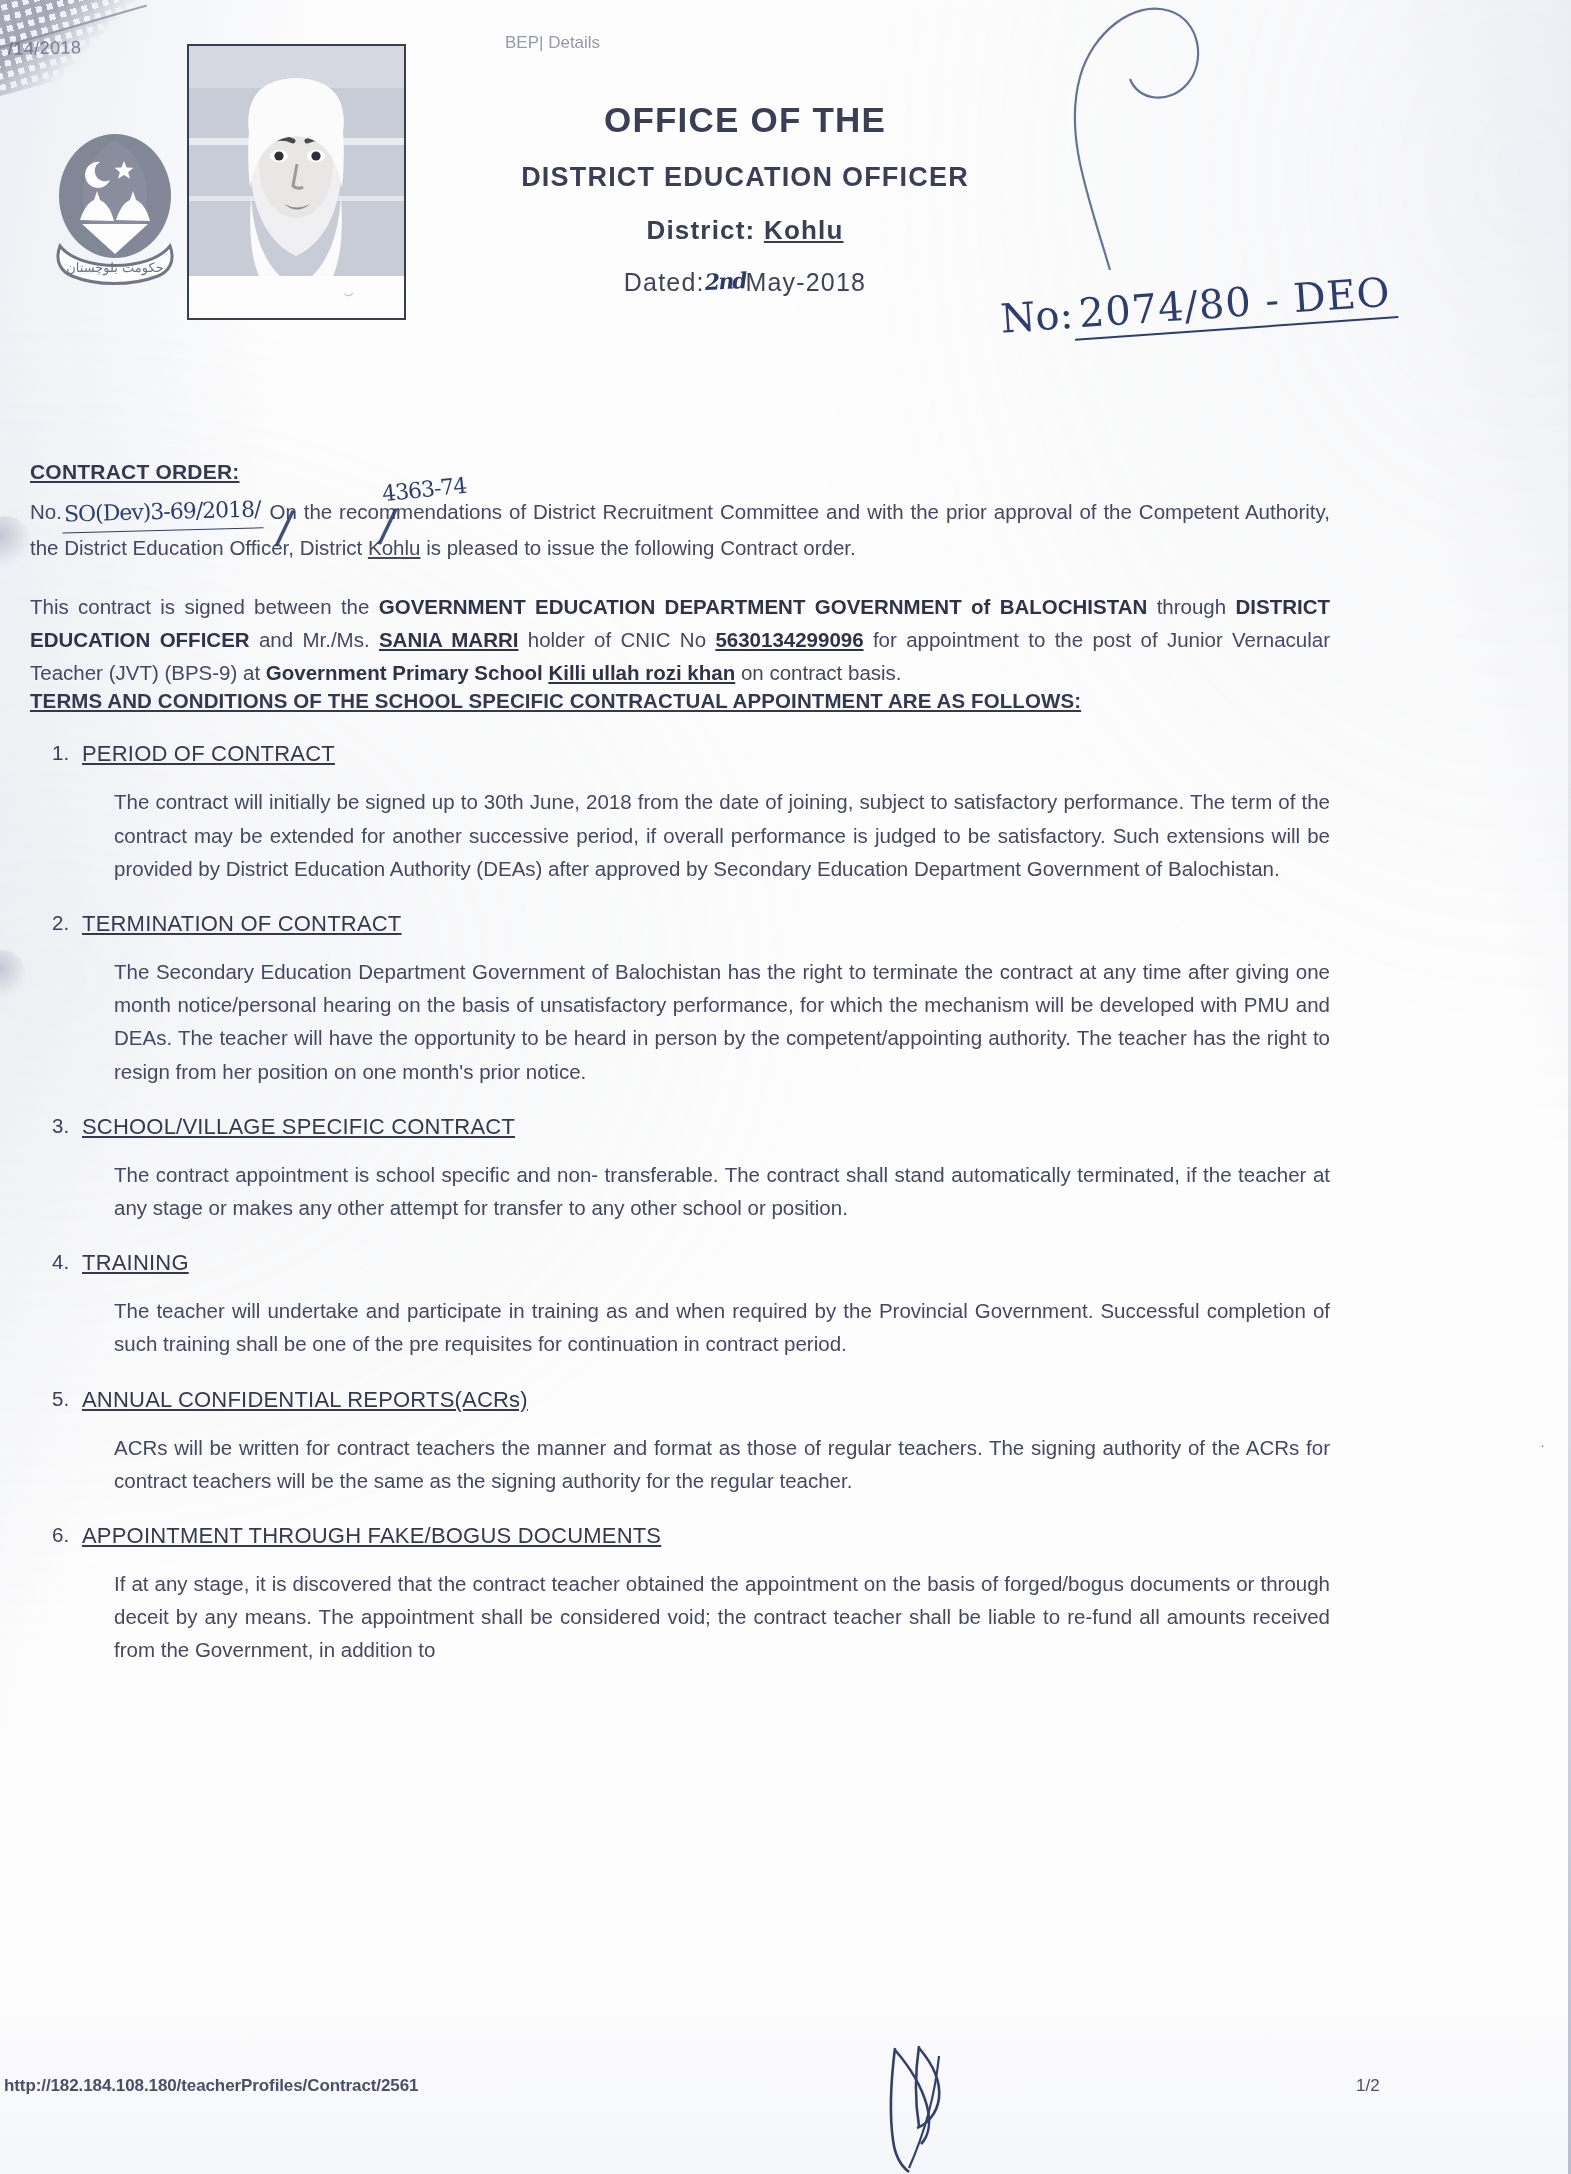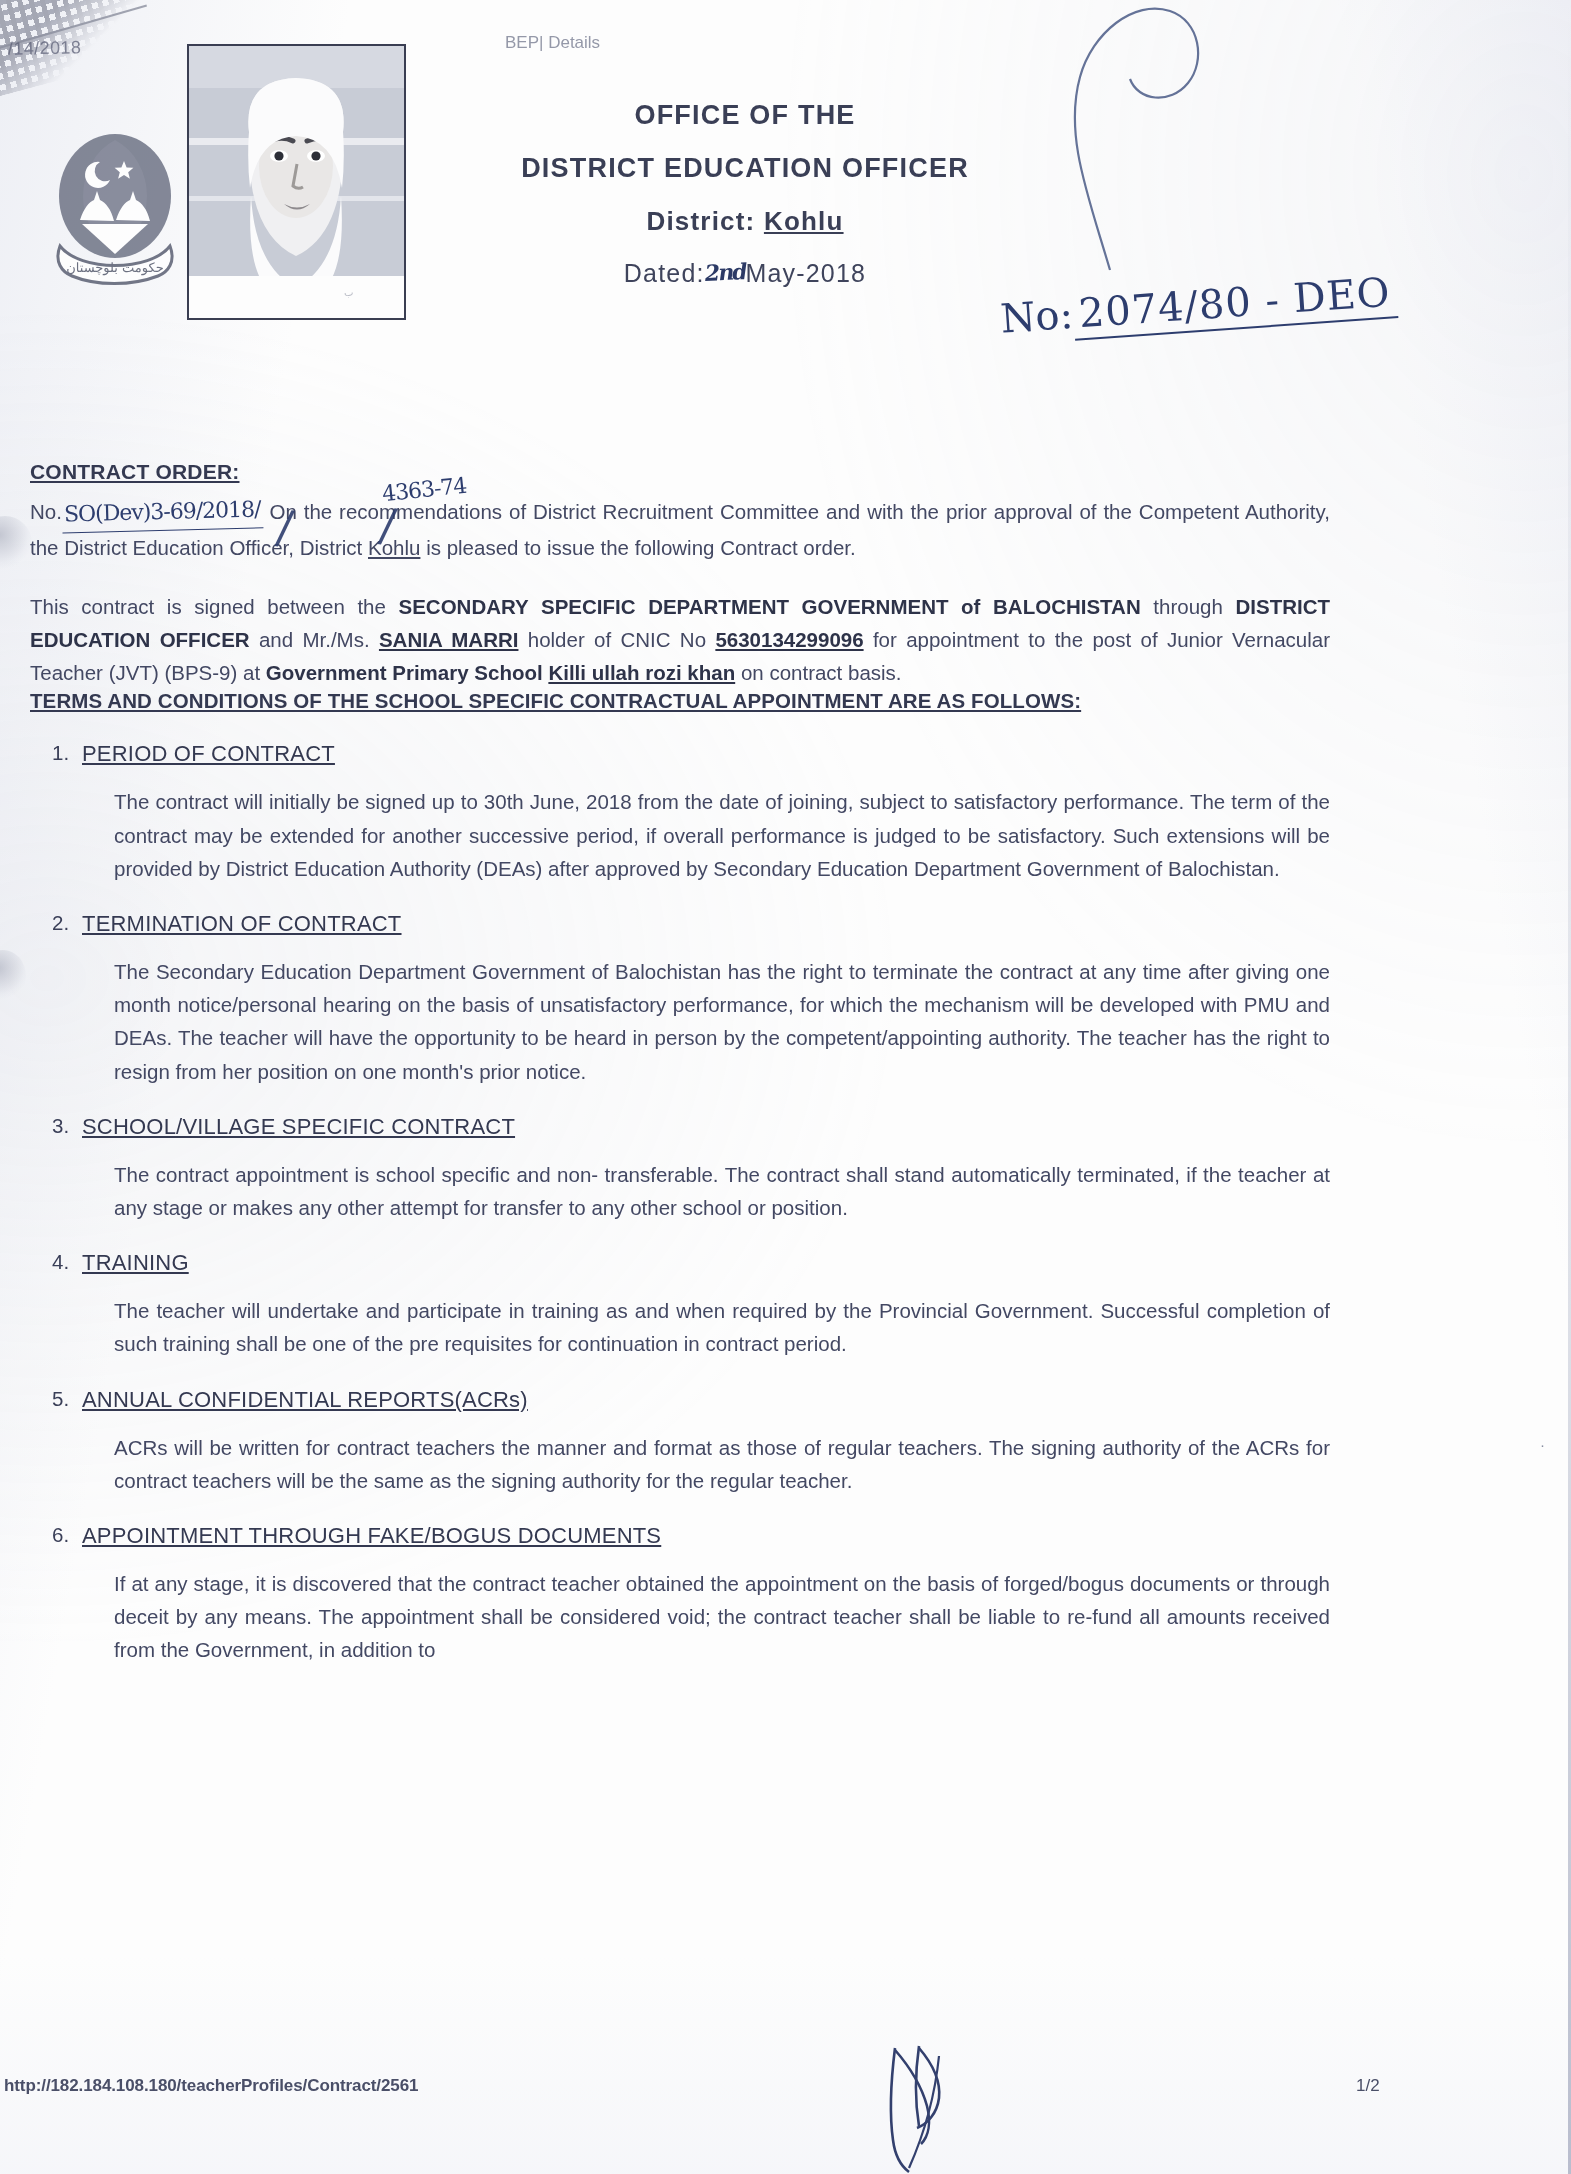--- a/index.html
+++ b/index.html
@@ -125,7 +125,7 @@
     letter-spacing: 1.2px;
     margin-bottom: 22px;
   }
-  .hdr-l1 { font-size: 27px; }
+  .hdr-l1 { font-size: 35px; }
   .hdr-l2 { font-size: 27px; }
   .hdr-l3 { font-size: 26px; font-weight: bold; }
   .hdr-l3 .u { text-decoration: underline; }

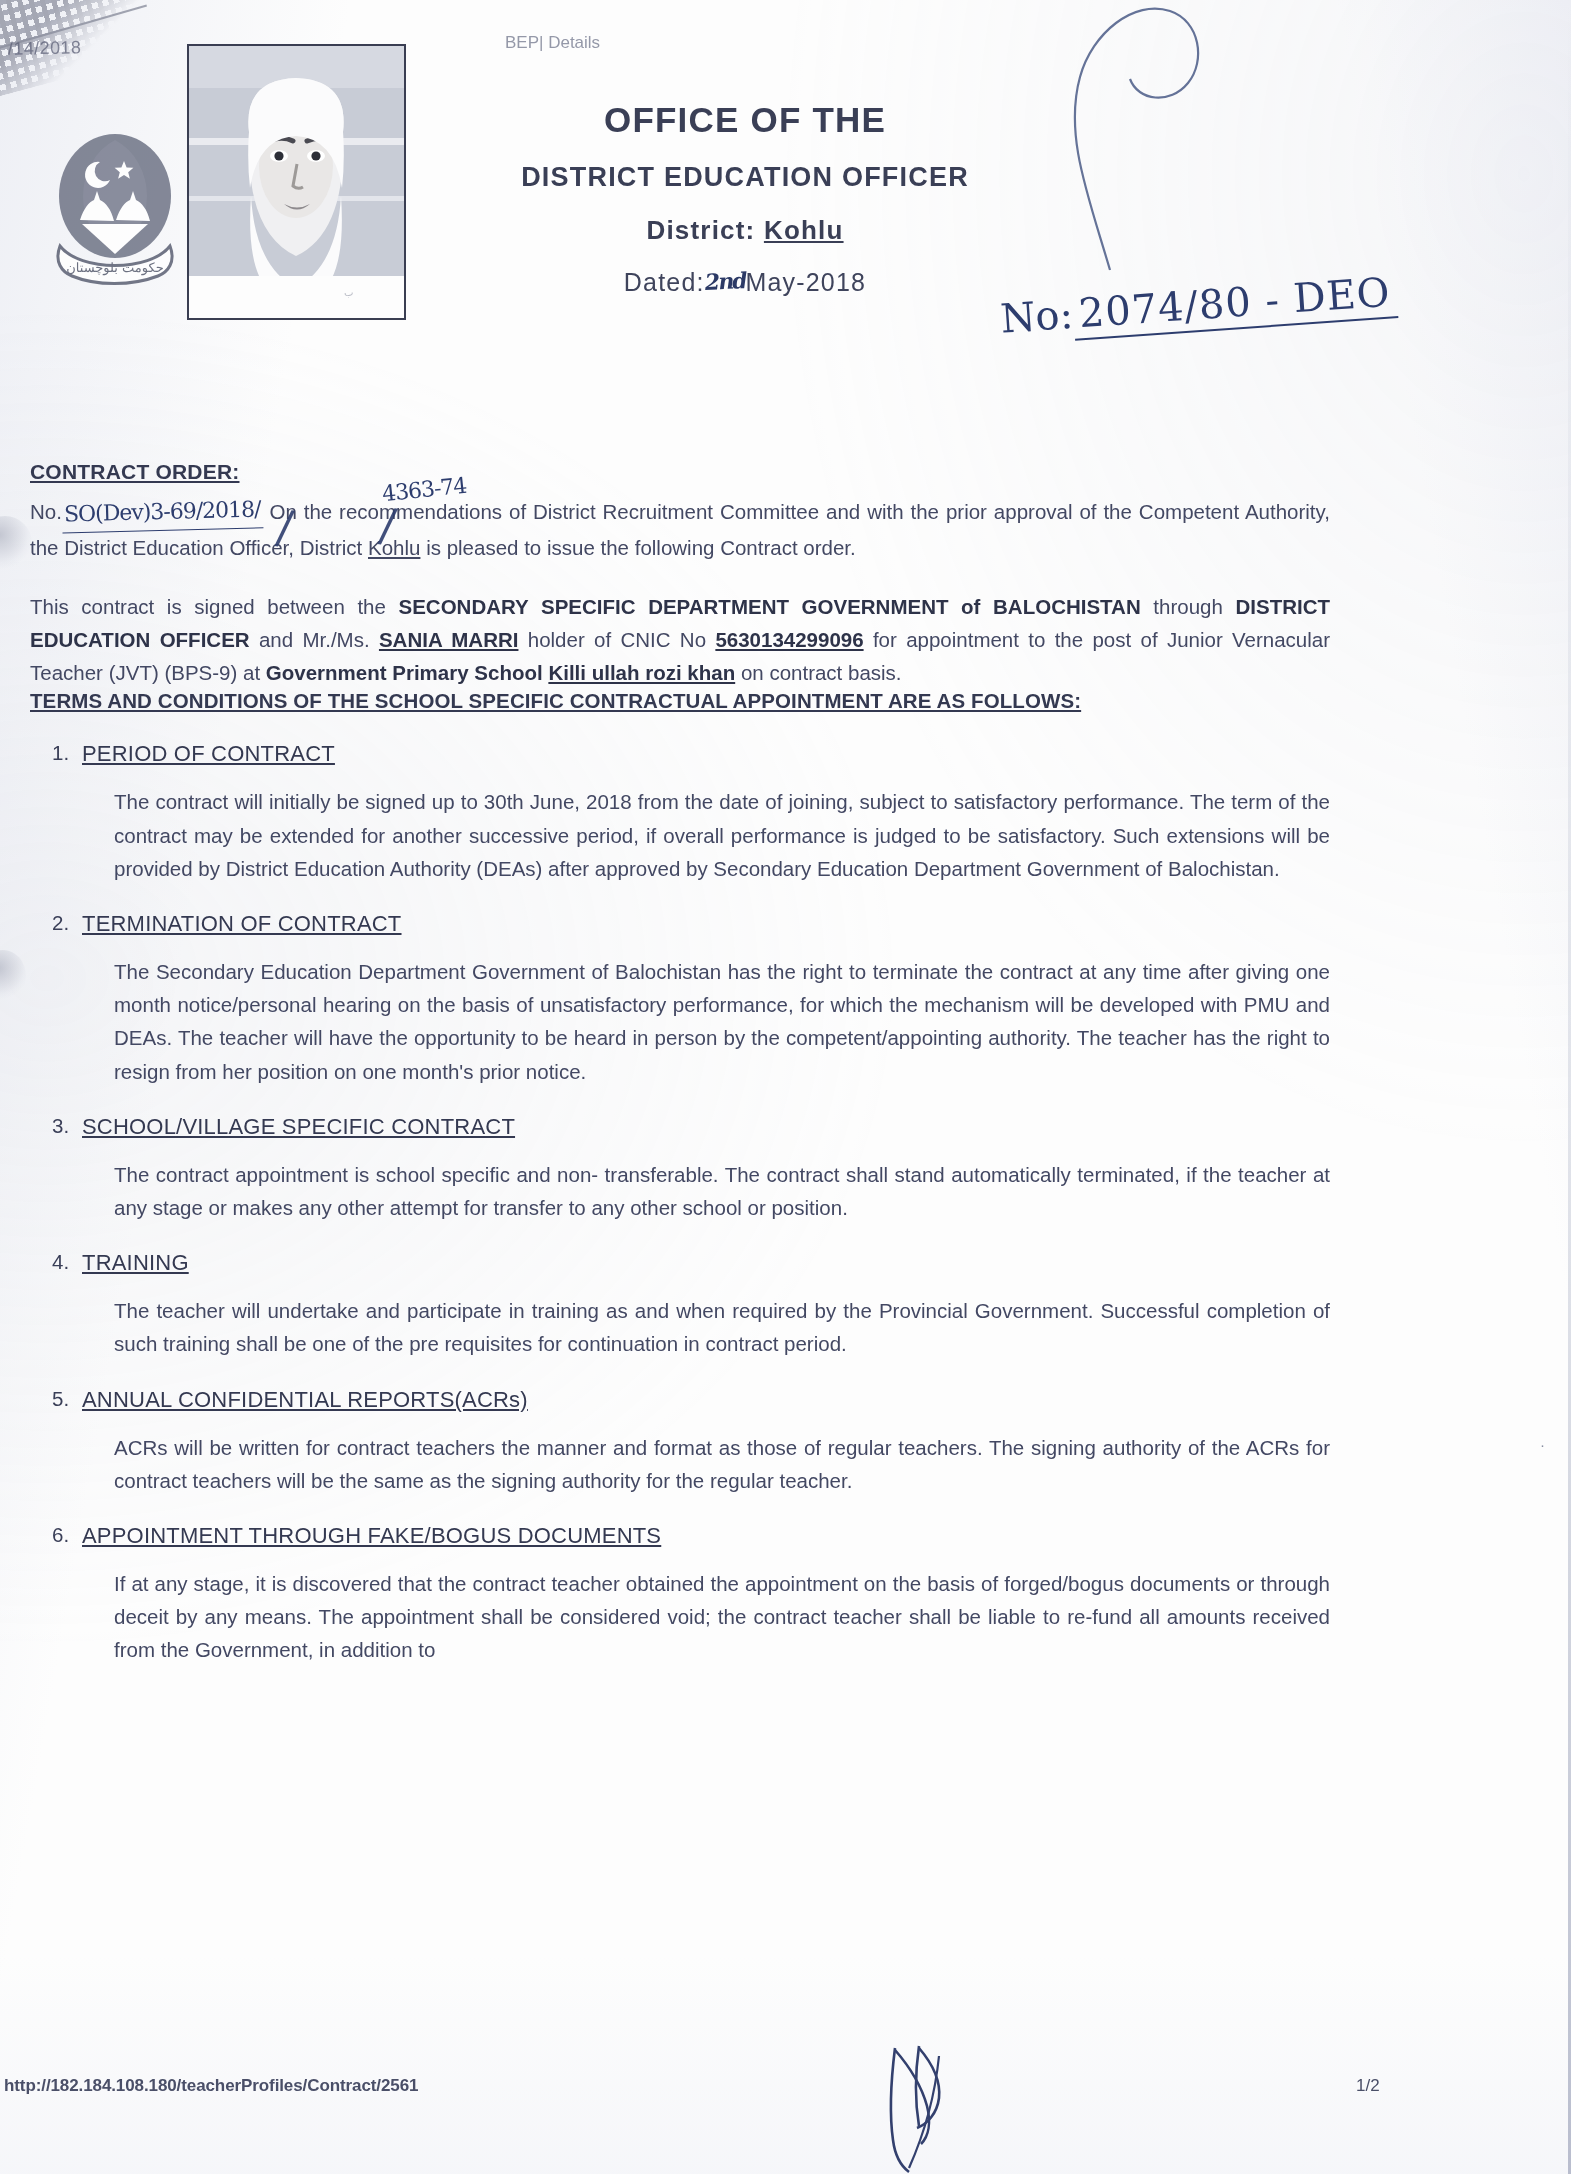--- a/index.html
+++ b/index.html
@@ -400,7 +400,7 @@
 
     <div class="para contract-para">
       <span>This contract is signed between the</span>
-      <b>SECONDARY SPECIFIC DEPARTMENT GOVERNMENT of BALOCHISTAN</b>
+      <b>GOVERNMENT EDUCATION DEPARTMENT GOVERNMENT of BALOCHISTAN</b>
       <span>through</span>
       <b>DISTRICT EDUCATION OFFICER</b>
       <span>and Mr./Ms.</span>

